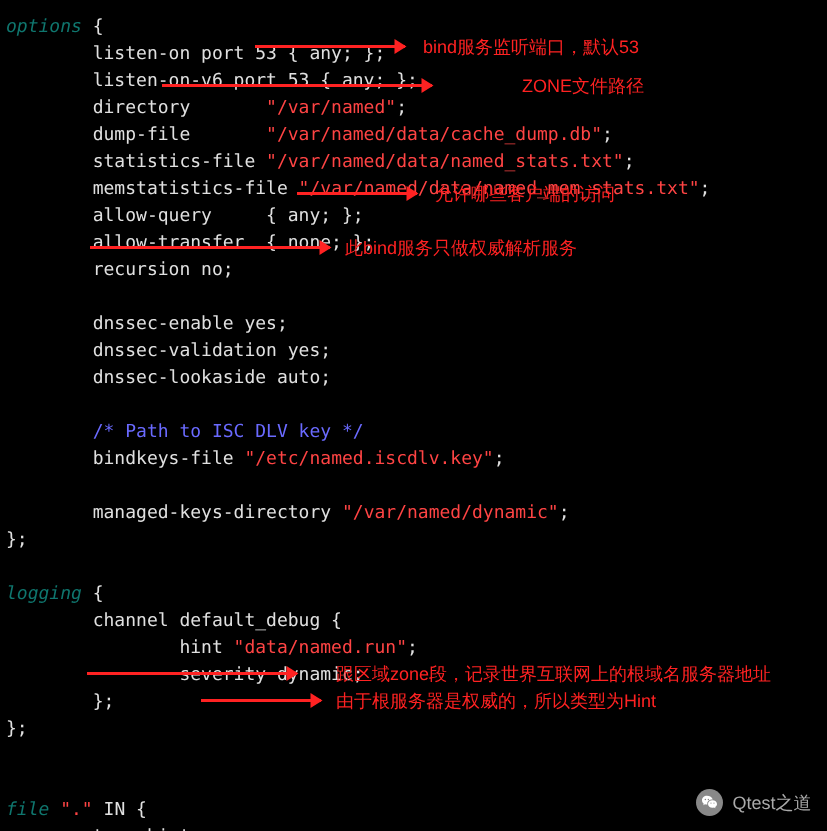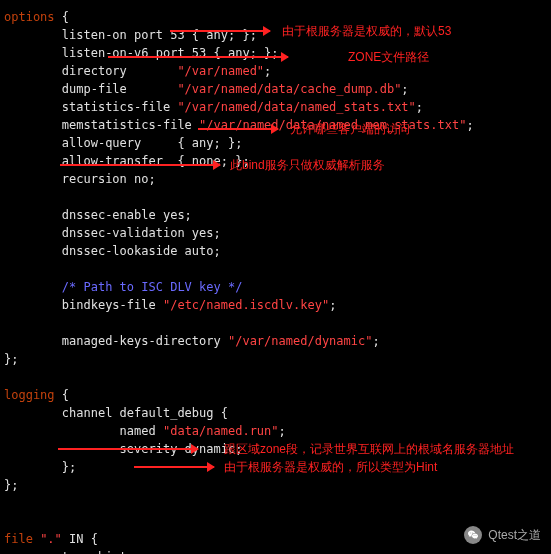--- a/index.html
+++ b/index.html
@@ -15,7 +15,7 @@
   position: relative;
   overflow: hidden;
 }
-.kw { color: #c2410c; }
+.kw { color: #0f766e; font-style: italic; }
 .str { color: #ff4444; }
 .txt { color: #e0e0e0; }
 .cmt { color: #6a6aff; }

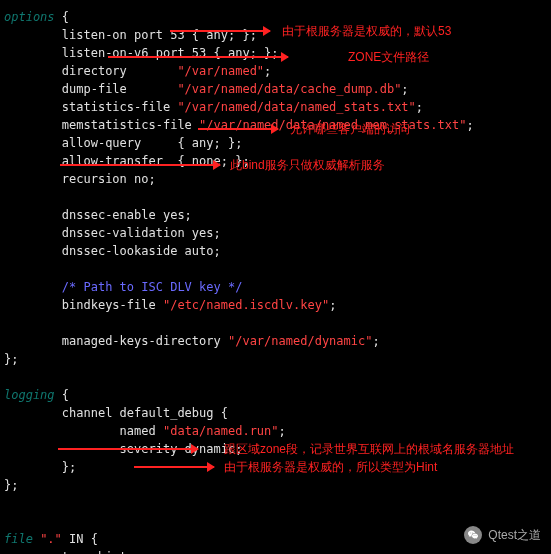--- a/index.html
+++ b/index.html
@@ -104,7 +104,7 @@
 </pre>
 
 <div class="arrow" style="top:30px; left:170px; width:100px;"></div>
-<div class="ann" style="top:22px; left:282px;">由于根服务器是权威的，默认53</div>
+<div class="ann" style="top:22px; left:282px;">bind服务监听端口，默认53</div>
 
 <div class="arrow" style="top:56px; left:108px; width:180px;"></div>
 <div class="ann" style="top:48px; left:300px;margin-left:48px;">ZONE文件路径</div>

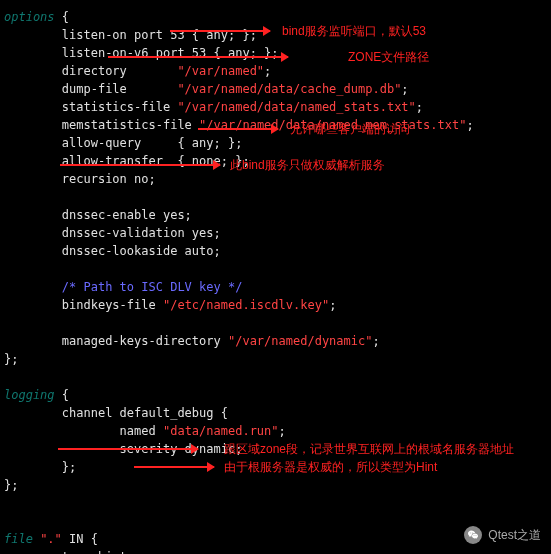--- a/index.html
+++ b/index.html
@@ -88,7 +88,7 @@
 
 <span class="kw">logging</span><span class="txt"> {</span>
 <span class="txt">        channel default_debug {</span>
-<span class="txt">                named </span><span class="str">"data/named.run"</span><span class="txt">;</span>
+<span class="txt">                hint </span><span class="str">"data/named.run"</span><span class="txt">;</span>
 <span class="txt">                severity dynamic;</span>
 <span class="txt">        };</span>
 <span class="txt">};</span>

